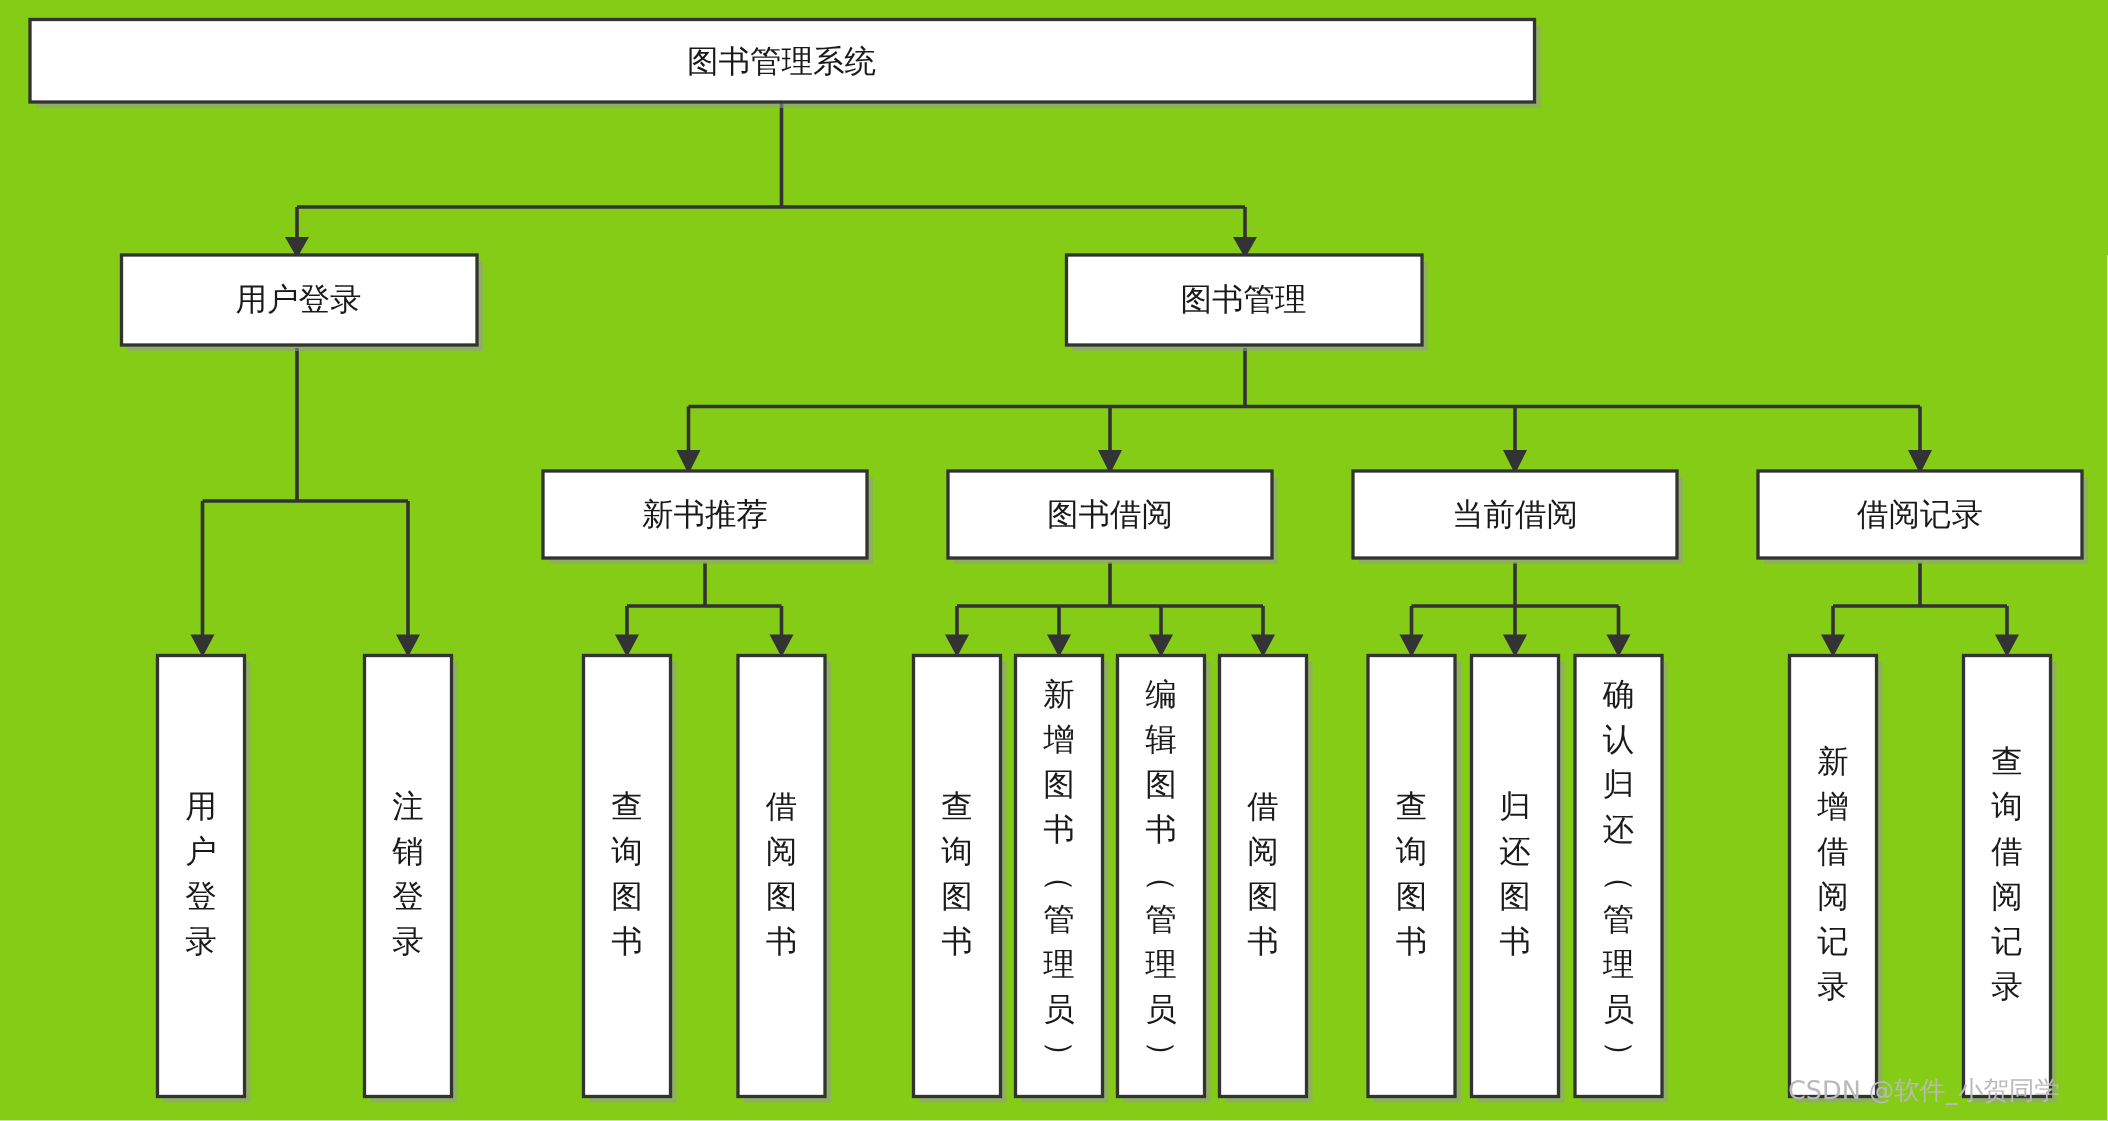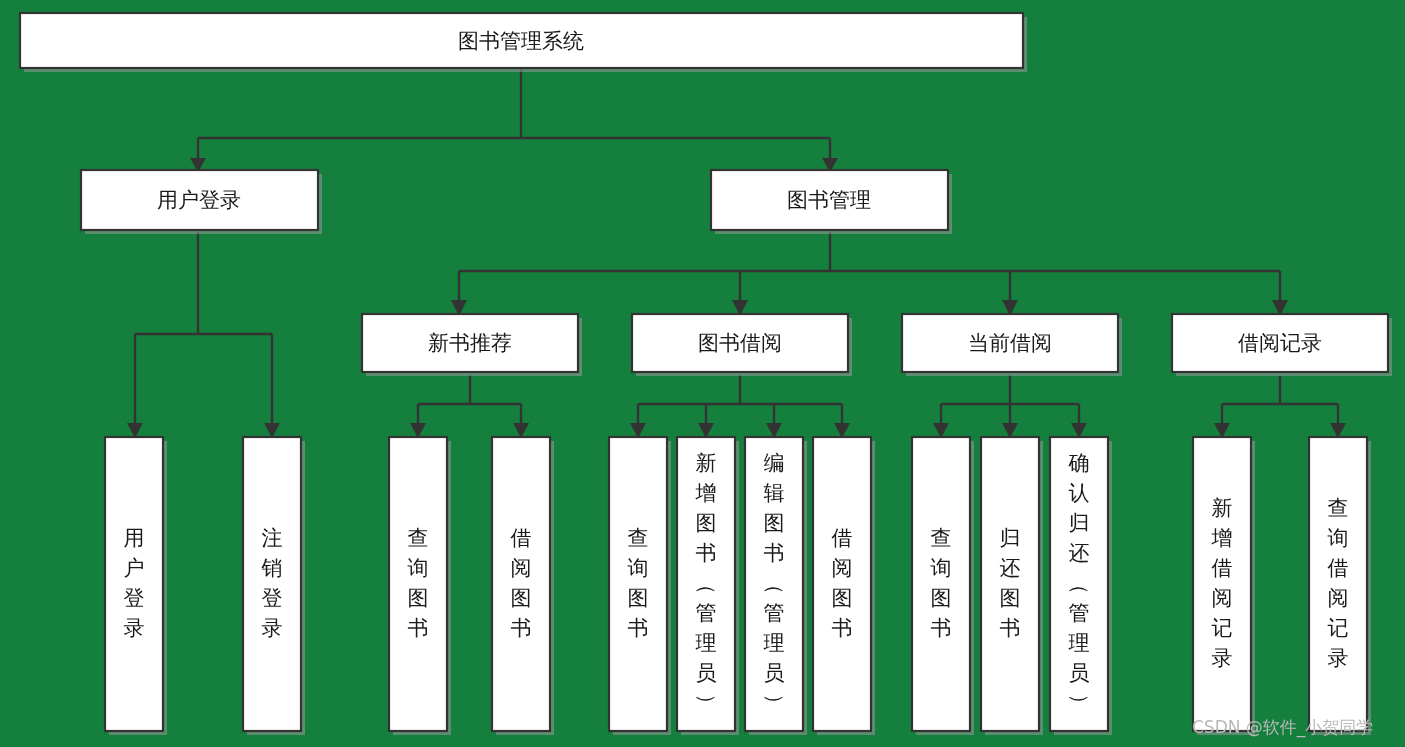--- a/index.html
+++ b/index.html
@@ -15,7 +15,7 @@
     position: relative;
     width: 1405px;
     height: 747px;
-    background: #15803d;
+    background: #84cc16;
     overflow: hidden;
   }
   svg.diagram-canvas {

